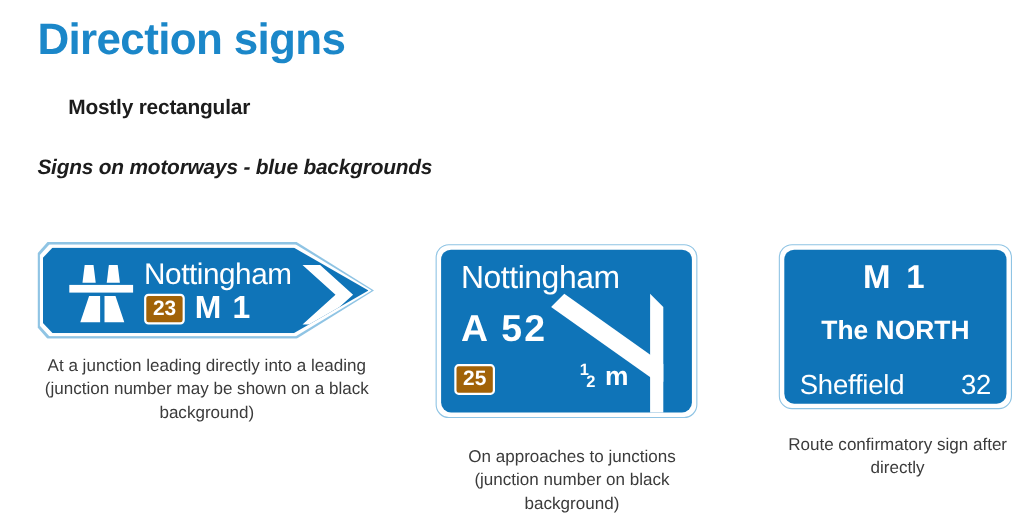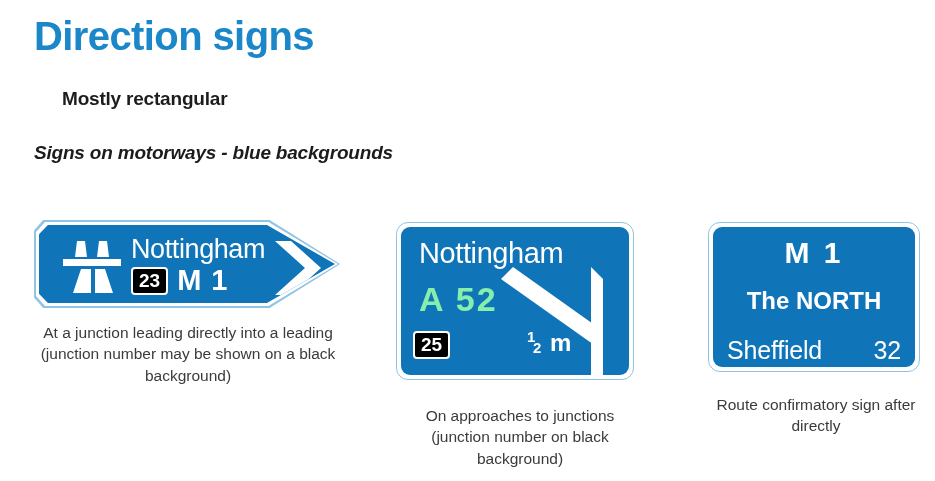--- a/index.html
+++ b/index.html
@@ -125,7 +125,7 @@
   }
   .junction-badge {
     display: inline-block;
-    background: #000000;
+    background: #a16207;
     color: #ffffff;
     border: 2px solid #ffffff;
     border-radius: 4px;

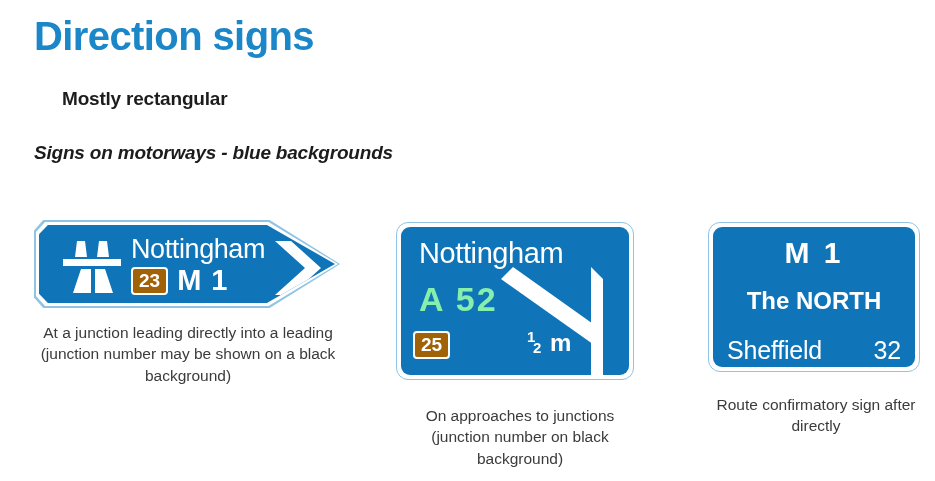--- a/index.html
+++ b/index.html
@@ -186,7 +186,7 @@
     top: 55px;
     font-size: 34px;
     font-weight: bold;
-    color: #86efac;
+    color: #ffffff;
     letter-spacing: 2px;
     line-height: 1;
     white-space: nowrap;

